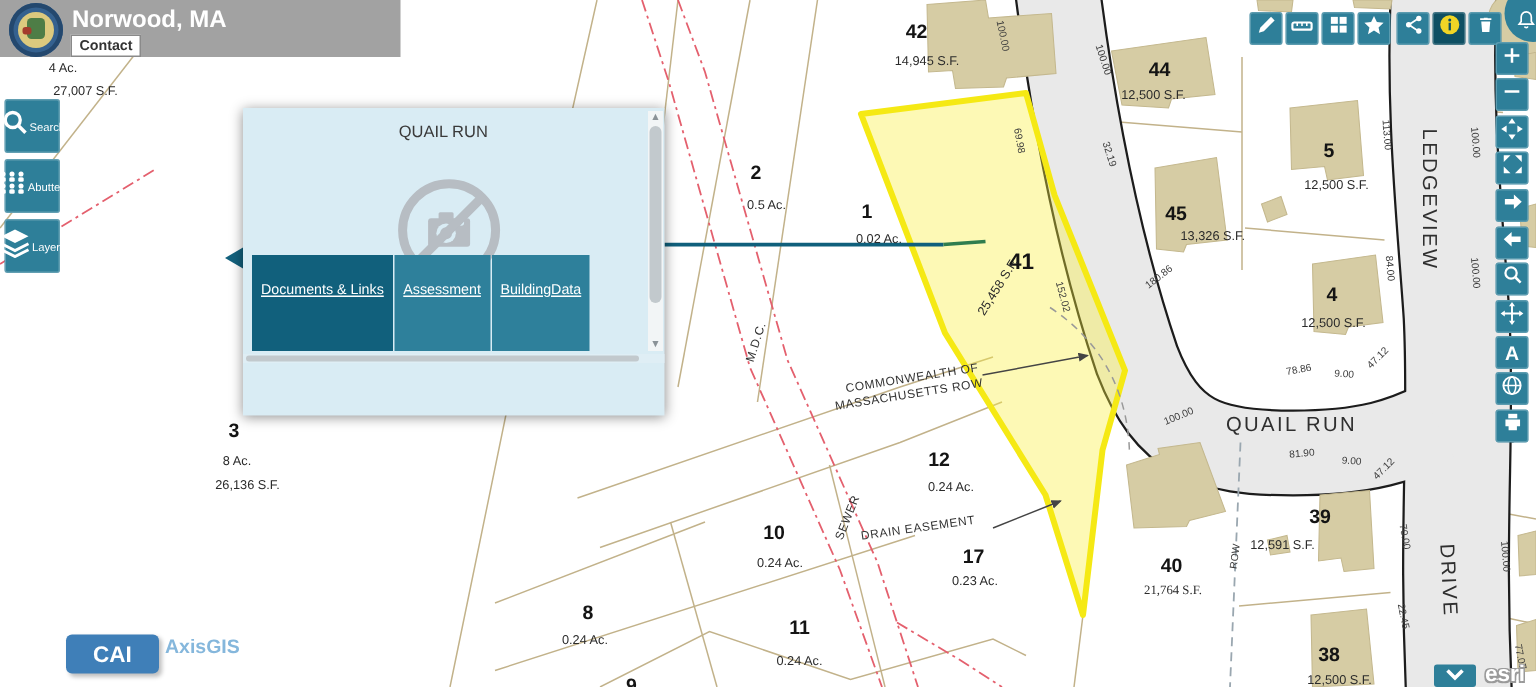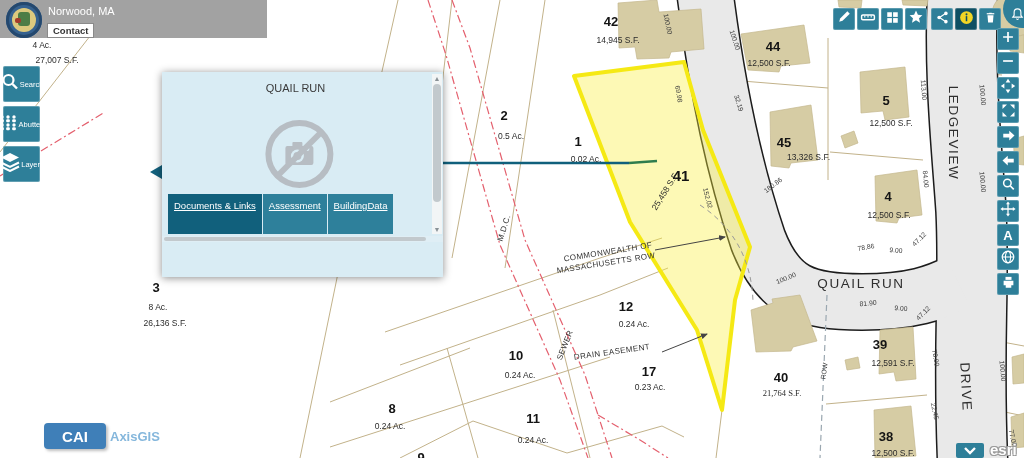--- a/index.html
+++ b/index.html
@@ -22,7 +22,7 @@
   #seal .inner{position:absolute;left:6px;top:6px;width:24px;height:24px;border-radius:50%;background:#dcc97e}
   #seal .fig{position:absolute;left:12px;top:10px;width:12px;height:14px;background:#4e7d46;border-radius:3px}
   #seal .dot{position:absolute;left:9px;top:16px;width:6px;height:5px;background:#a33b2c;border-radius:2px}
-  #town-title{position:absolute;left:48px;top:5px;font-size:11px;font-weight:normal;color:#fff;z-index:6}
+  #town-title{position:absolute;left:48px;top:5px;font-size:16px;font-weight:bold;color:#fff;z-index:6}
   #contact-btn{position:absolute;left:47px;top:23px;height:13px;padding:0 5px;background:#fff;
         border:1px solid #8a8a8a;font-size:9.5px;font-weight:bold;color:#333;line-height:13px;z-index:6}
 

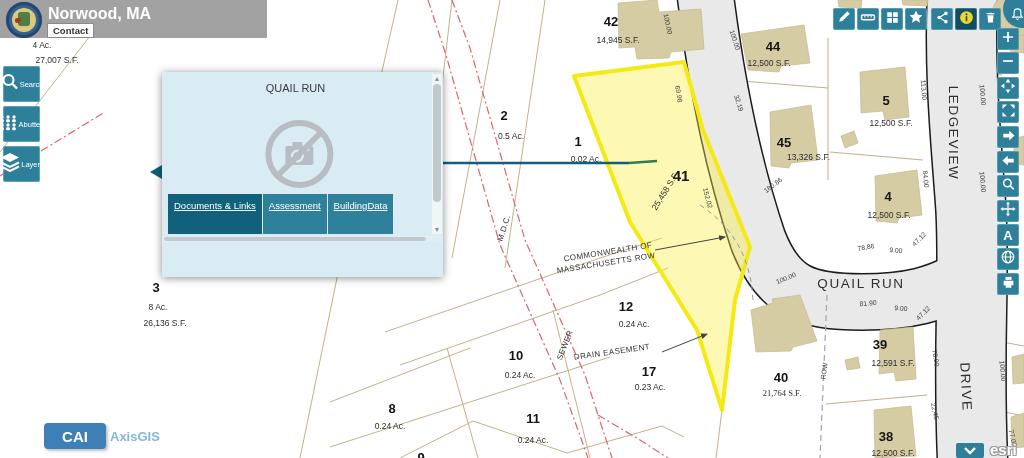--- a/index.html
+++ b/index.html
@@ -53,7 +53,7 @@
   #popup-body{position:relative;height:164px}
   #popup-address{position:absolute;left:0;right:14px;top:10px;text-align:center;font-size:11px;color:#3a3a3a}
   #popup-tabs{position:absolute;left:6px;bottom:2px;display:flex}
-  .ptab{height:32px;line-height:16px;padding:4px 6px;background:#2e809b;color:#fff;font-size:9.5px;
+  .ptab{height:32px;line-height:16px;padding:16px 6px;background:#2e809b;color:#fff;font-size:9.5px;
         text-decoration:underline;margin-right:1px}
   .ptab.active{background:#11607c}
   #vscroll{position:absolute;right:1px;top:2px;bottom:2px;width:10px;background:#f2f5f6}

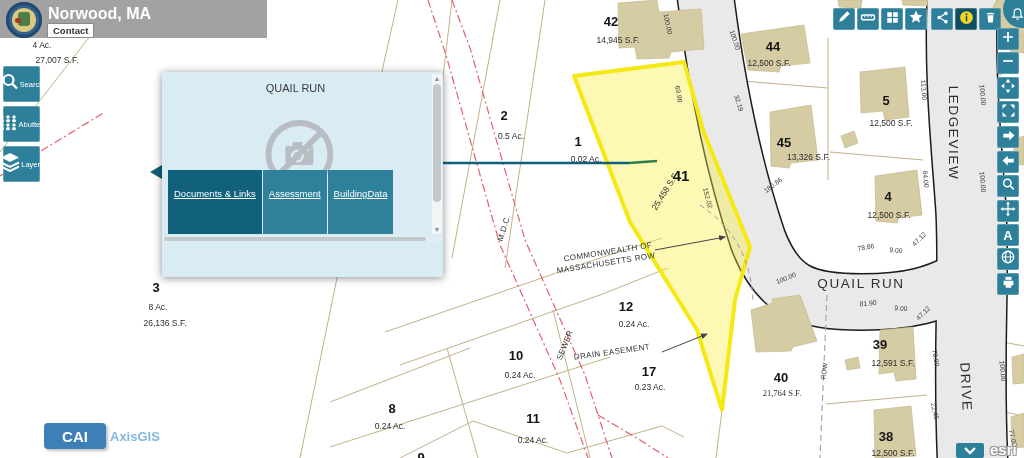--- a/index.html
+++ b/index.html
@@ -202,7 +202,7 @@
     <div class="lbl area" style="left: 520px; top: 375px; transform: translate(-50%, -50%) rotate(0deg);">0.24 Ac.</div>
     <div class="lbl area" style="left: 650px; top: 387px; transform: translate(-50%, -50%) rotate(0deg); text-align: right;">0.23 Ac.</div>
     <div class="lbl area" style="left: 782px; top: 393px; transform: translate(-50%, -50%) rotate(0deg); font-family: Liberation Serif, serif;">21,764 S.F.</div>
-    <div class="lbl area" style="left: 893px; top: 363px; transform: translate(-50%, -50%) rotate(0deg);">12,591 S.F.</div>
+    <div class="lbl area" style="left: 855px; top: 363px; transform: translate(-50%, -50%) rotate(0deg);">12,591 S.F.</div>
     <div class="lbl area" style="left: 390px; top: 426px; transform: translate(-50%, -50%) rotate(0deg);">0.24 Ac.</div>
     <div class="lbl area" style="left: 533px; top: 440px; transform: translate(-50%, -50%) rotate(0deg);">0.24 Ac.</div>
     <div class="lbl area" style="left: 893px; top: 453px; transform: translate(-50%, -50%) rotate(0deg);">12,500 S.F.</div>

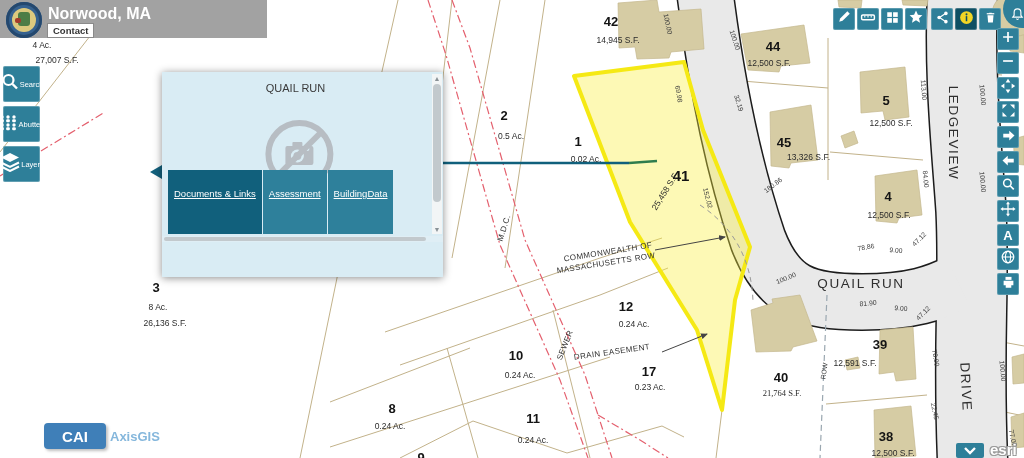--- a/index.html
+++ b/index.html
@@ -69,7 +69,7 @@
       border-top:7px solid transparent;border-bottom:7px solid transparent;border-right:12px solid #13617d}
 
   
-  #cai-logo{position:absolute;left:44px;top:423px;z-index:5;display:flex;align-items:center}
+  #cai-logo{position:absolute;left:44px;top:423px;z-index:5;display:flex;align-items:flex-start}
   #cai-box{width:62px;height:26px;background:#3f7fb8;border-radius:4px;color:#fff;font-weight:bold;
       font-size:15px;display:flex;align-items:center;justify-content:center;box-shadow:2px 2px 3px rgba(0,0,0,.25)}
   #axisgis{color:#85b7dc;font-weight:bold;font-size:13px;margin-left:4px}

